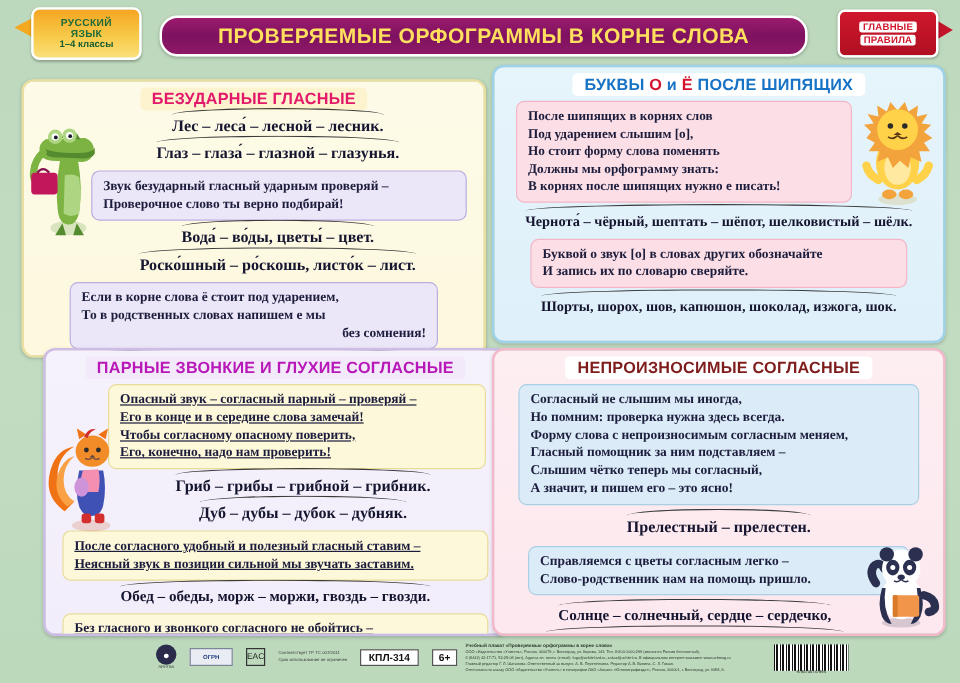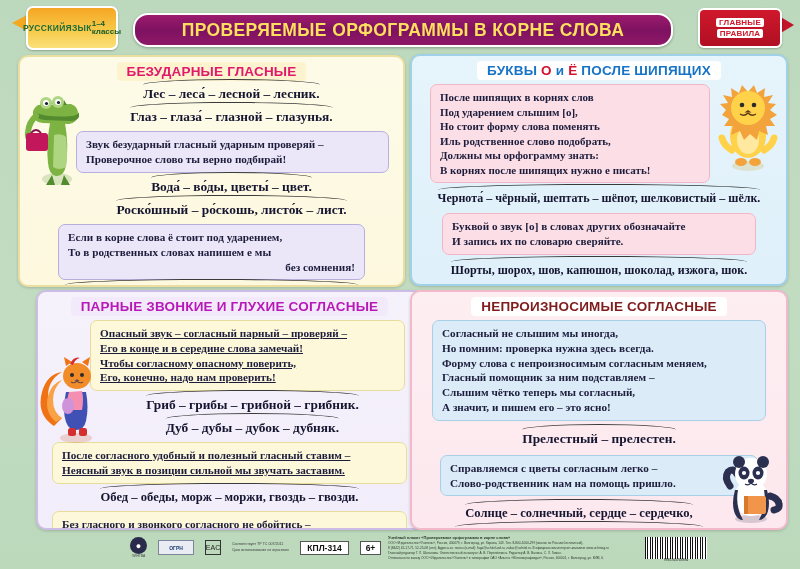--- a/index.html
+++ b/index.html
@@ -18,7 +18,7 @@
     background:linear-gradient(180deg,#f5a623 0%,#f7c948 55%,#fbe07a 100%);
     border:2px solid #ffffff;border-radius:7px;
     box-shadow:0 1px 2px rgba(0,0,0,.25);
-    display:flex;flex-direction:row;align-items:center;justify-content:center;
+    display:flex;flex-direction:column;align-items:center;justify-content:center;
     font-family:"Liberation Sans",sans-serif;color:#1f6b3a;
     font-weight:bold;line-height:1.05;z-index:3;
   }

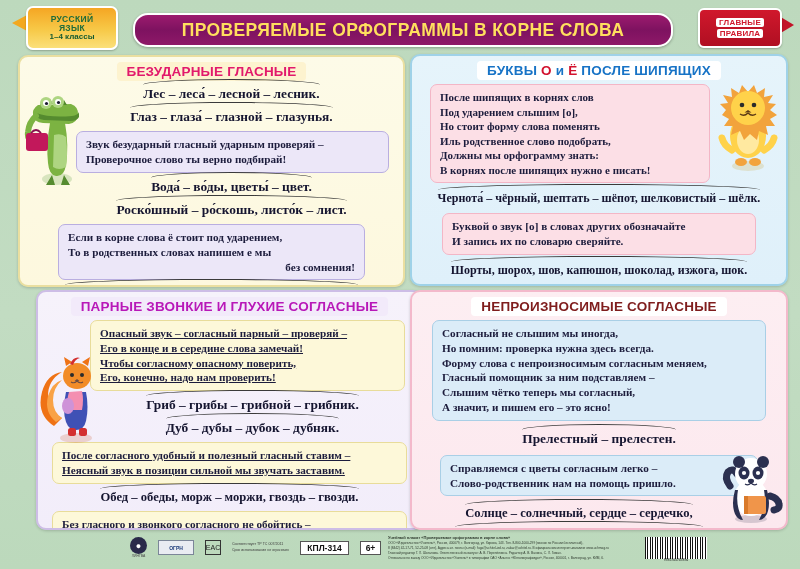--- a/index.html
+++ b/index.html
@@ -64,7 +64,7 @@
   .grid{position:absolute;left:0;top:50px;width:800px;height:480px;}
   .panel{position:absolute;border-radius:10px;overflow:hidden;
     box-shadow:0 1px 3px rgba(0,0,0,.18);}
-  .p1{left:18px;  top:5px;   width:383px;height:228px;
+  .p1{left:18px;  top:16px;   width:383px;height:228px;
       background:linear-gradient(180deg,#fdfbe8 0%,#fdf8de 100%);
       border:2px solid #eadfa0;}
   .p2{left:410px; top:4px;   width:374px;height:228px;

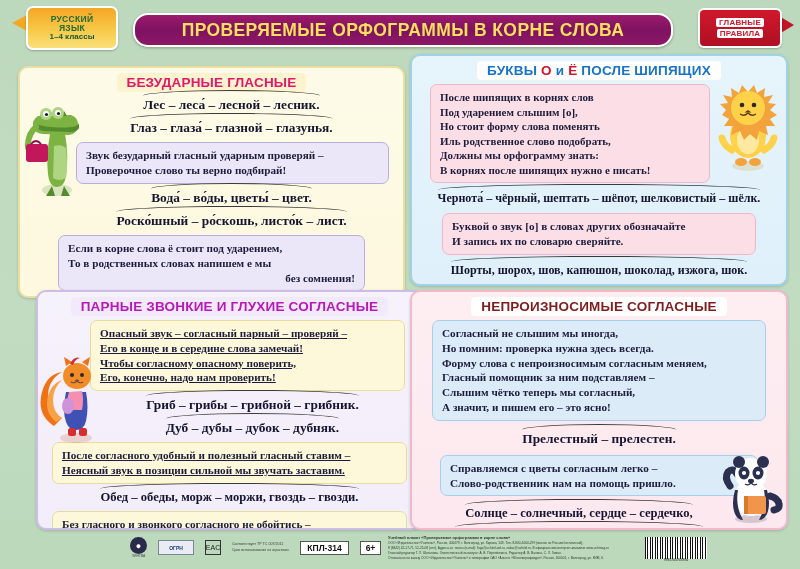--- a/index.html
+++ b/index.html
@@ -243,7 +243,6 @@
         <div>После шипящих в корнях слов</div>
         <div>Под ударением слышим [о],</div>
         <div>Но стоит форму слова поменять</div>
-        <div>Иль родственное слово подобрать,</div>
         <div>Должны мы орфограмму знать:</div>
         <div>В корнях после шипящих нужно е писать!</div>
       </div>

